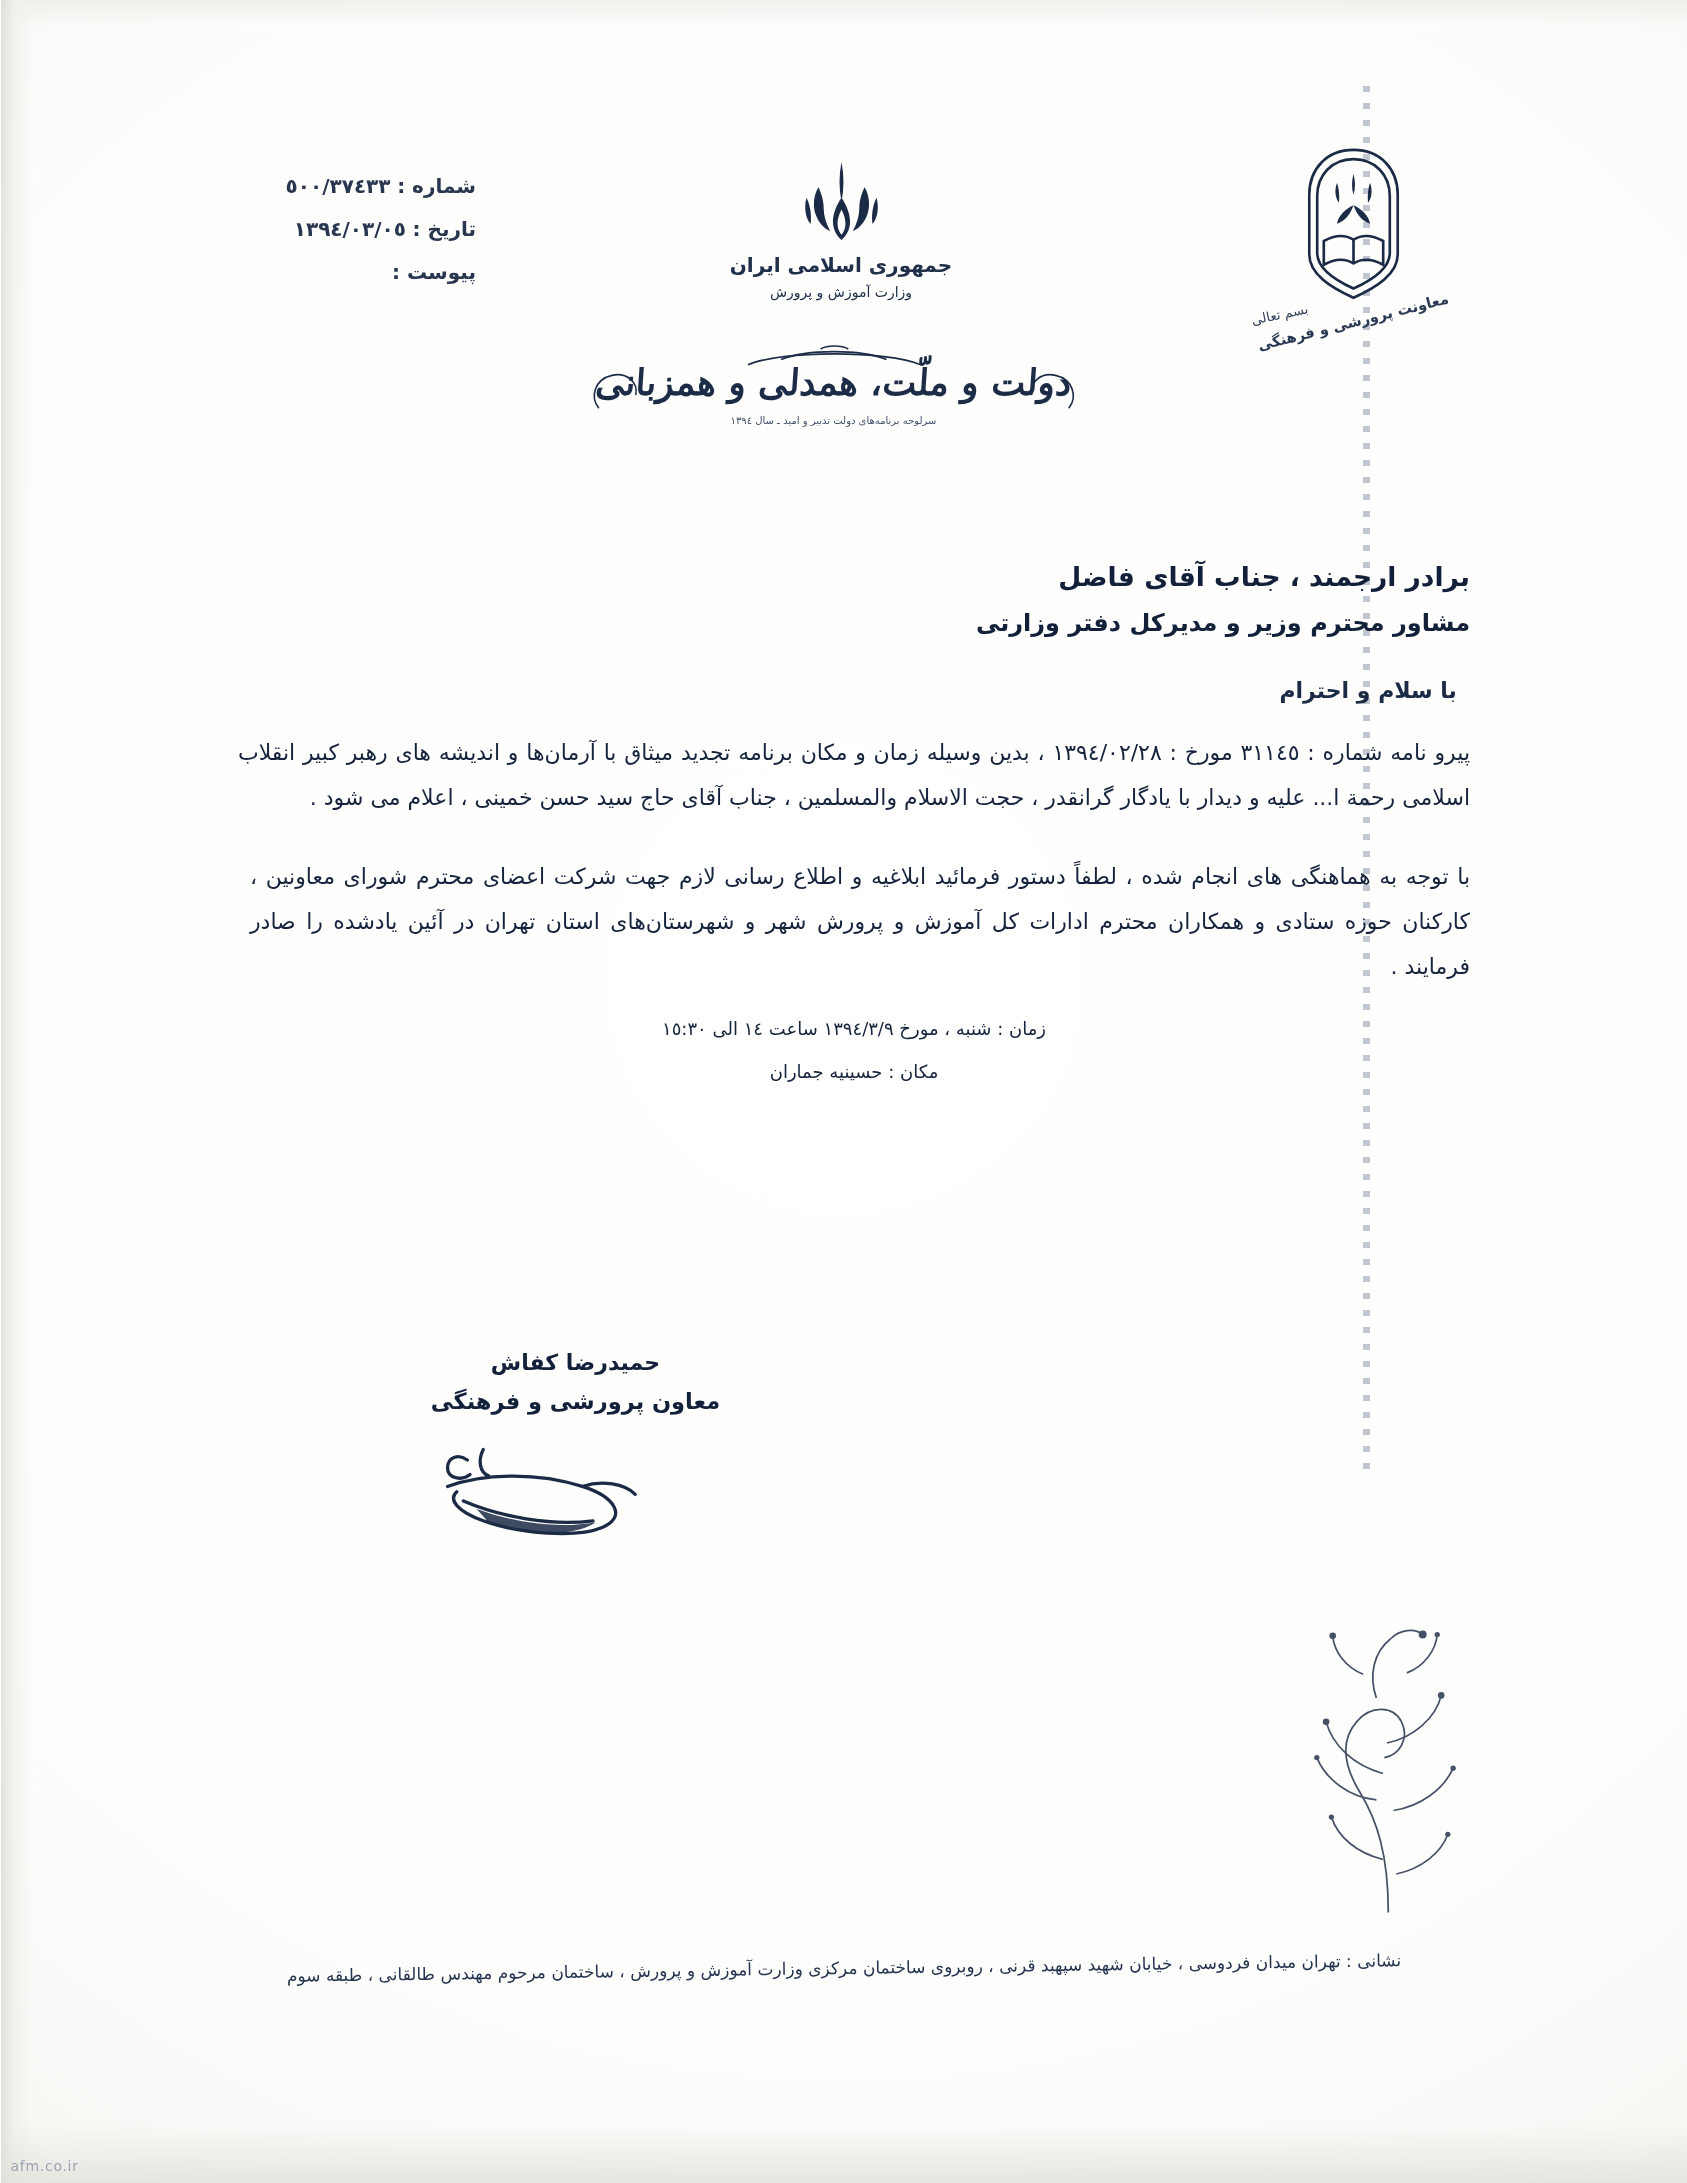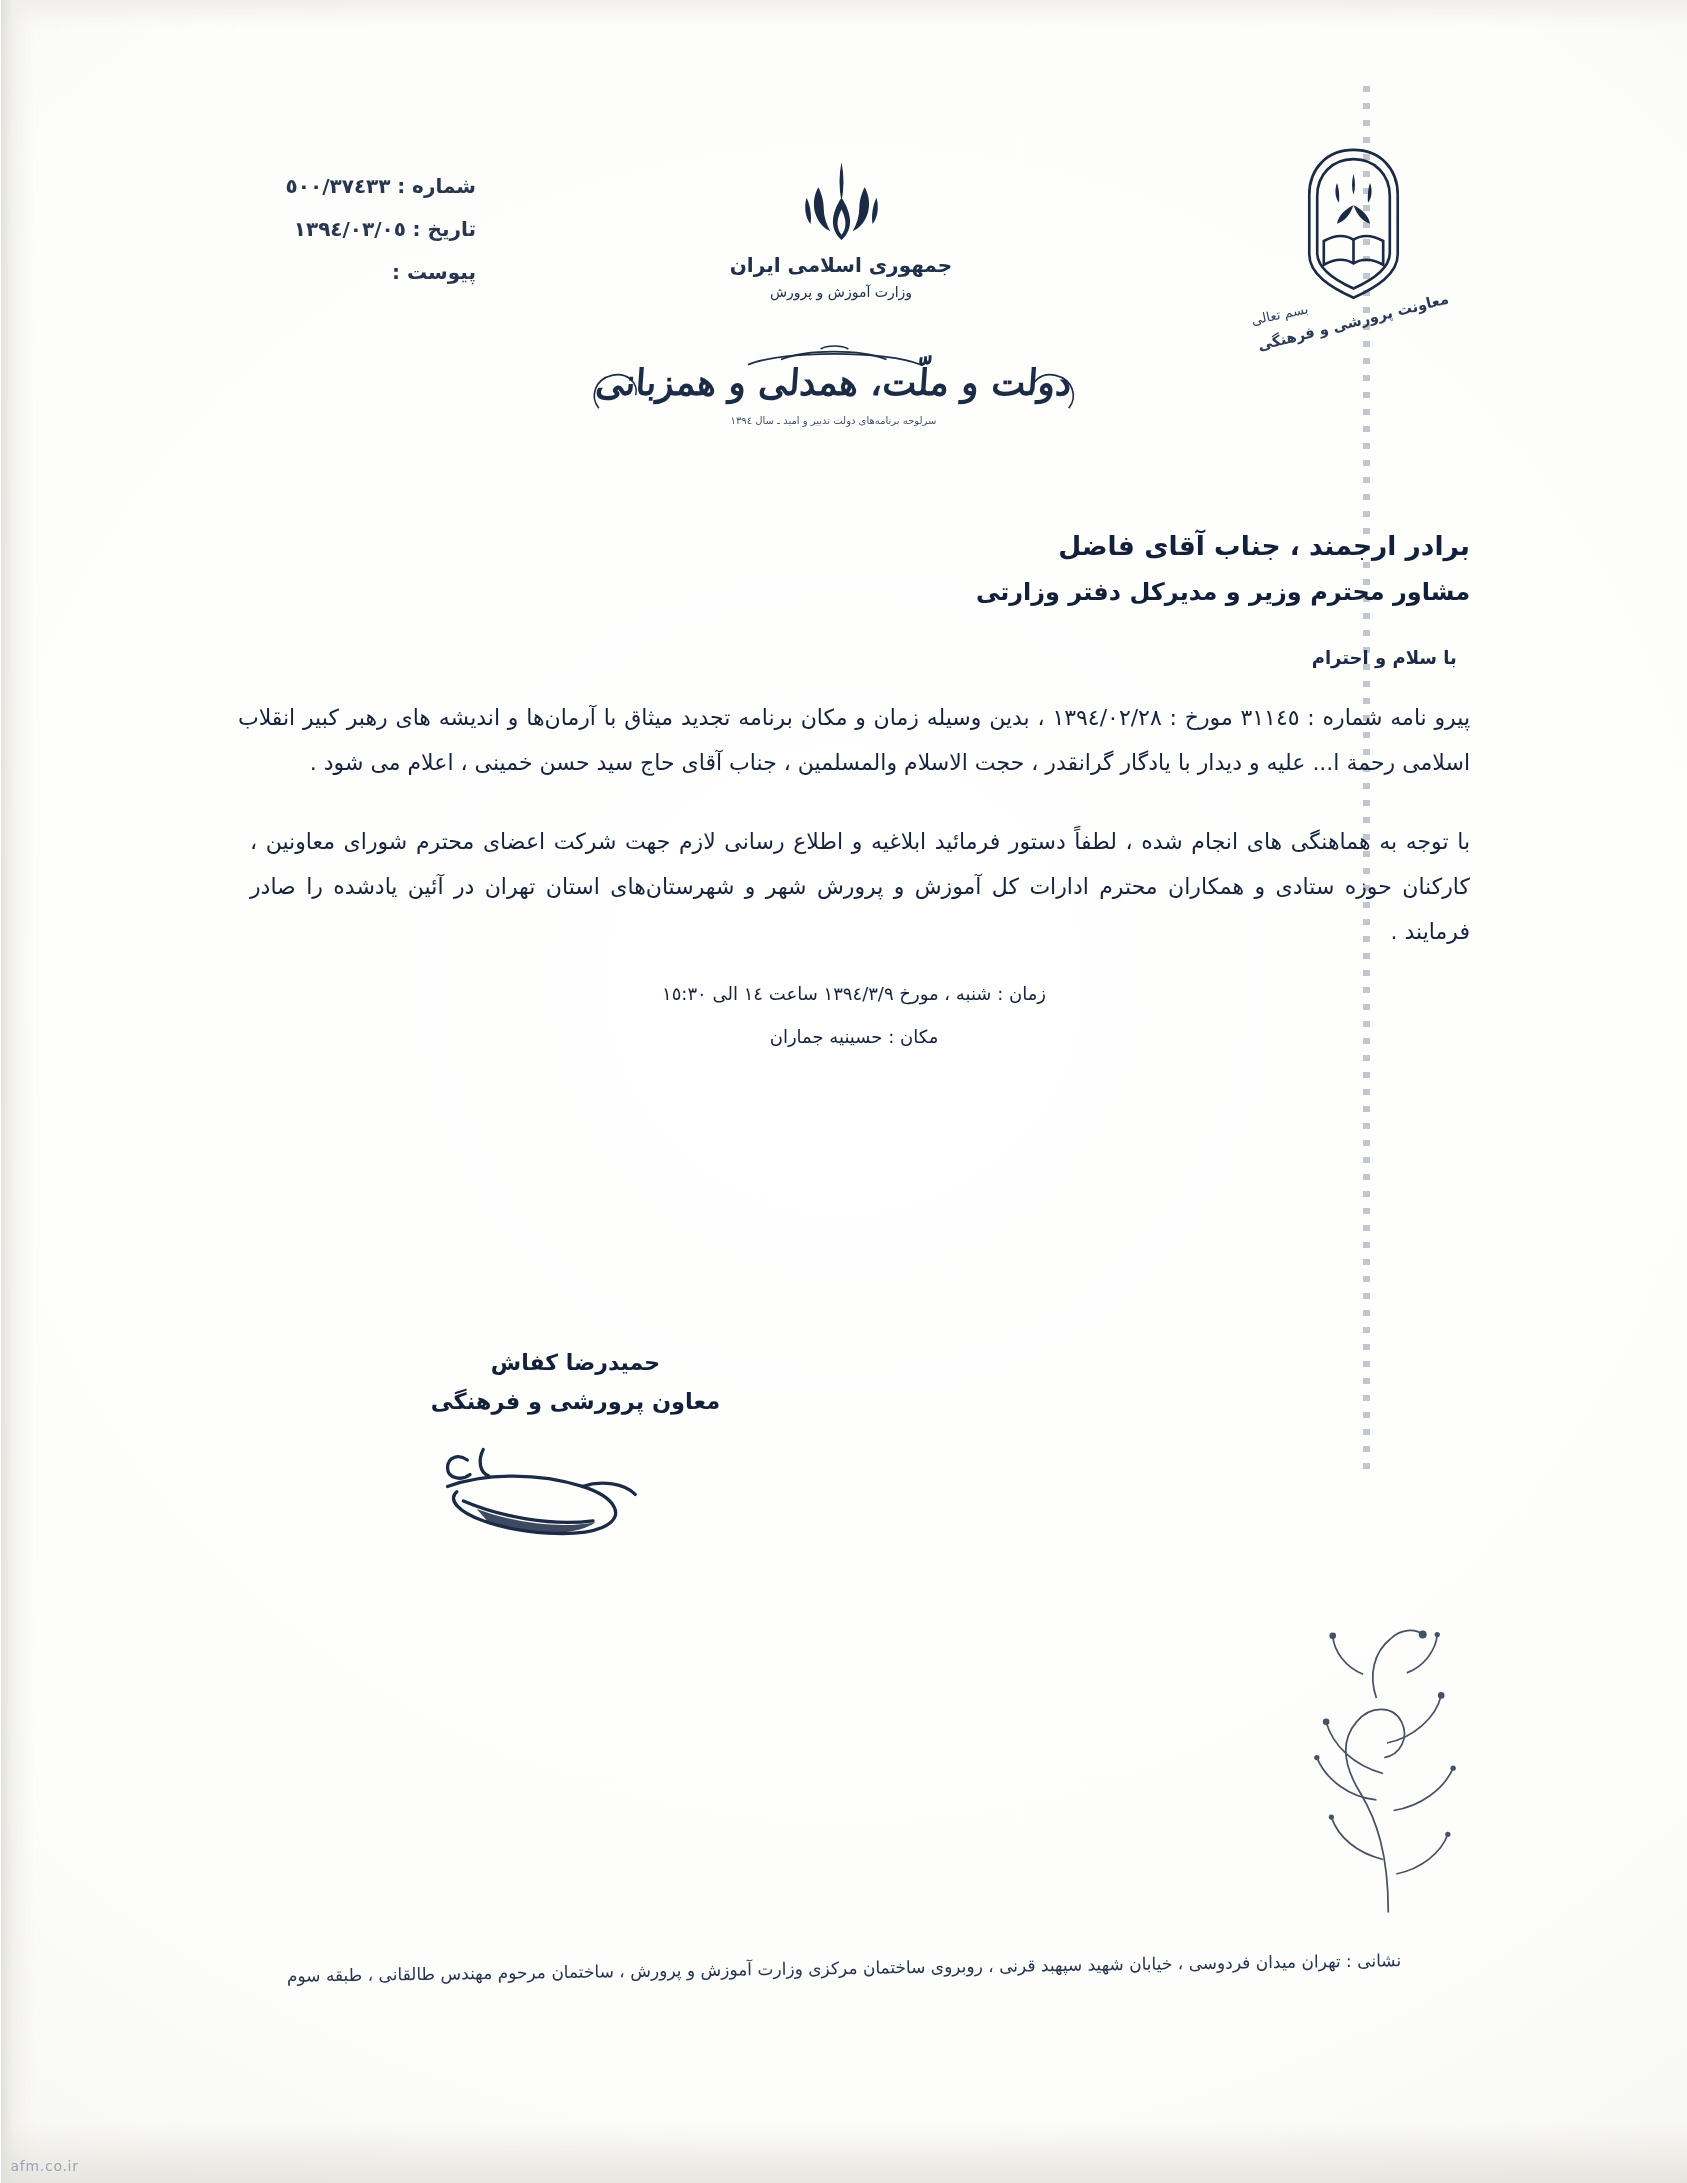--- a/index.html
+++ b/index.html
@@ -171,7 +171,7 @@
   
   .body-wrap {
     position: absolute;
-    top: 530px;
+    top: 561px;
     right: 218px;
     left: 238px;
     direction: rtl;

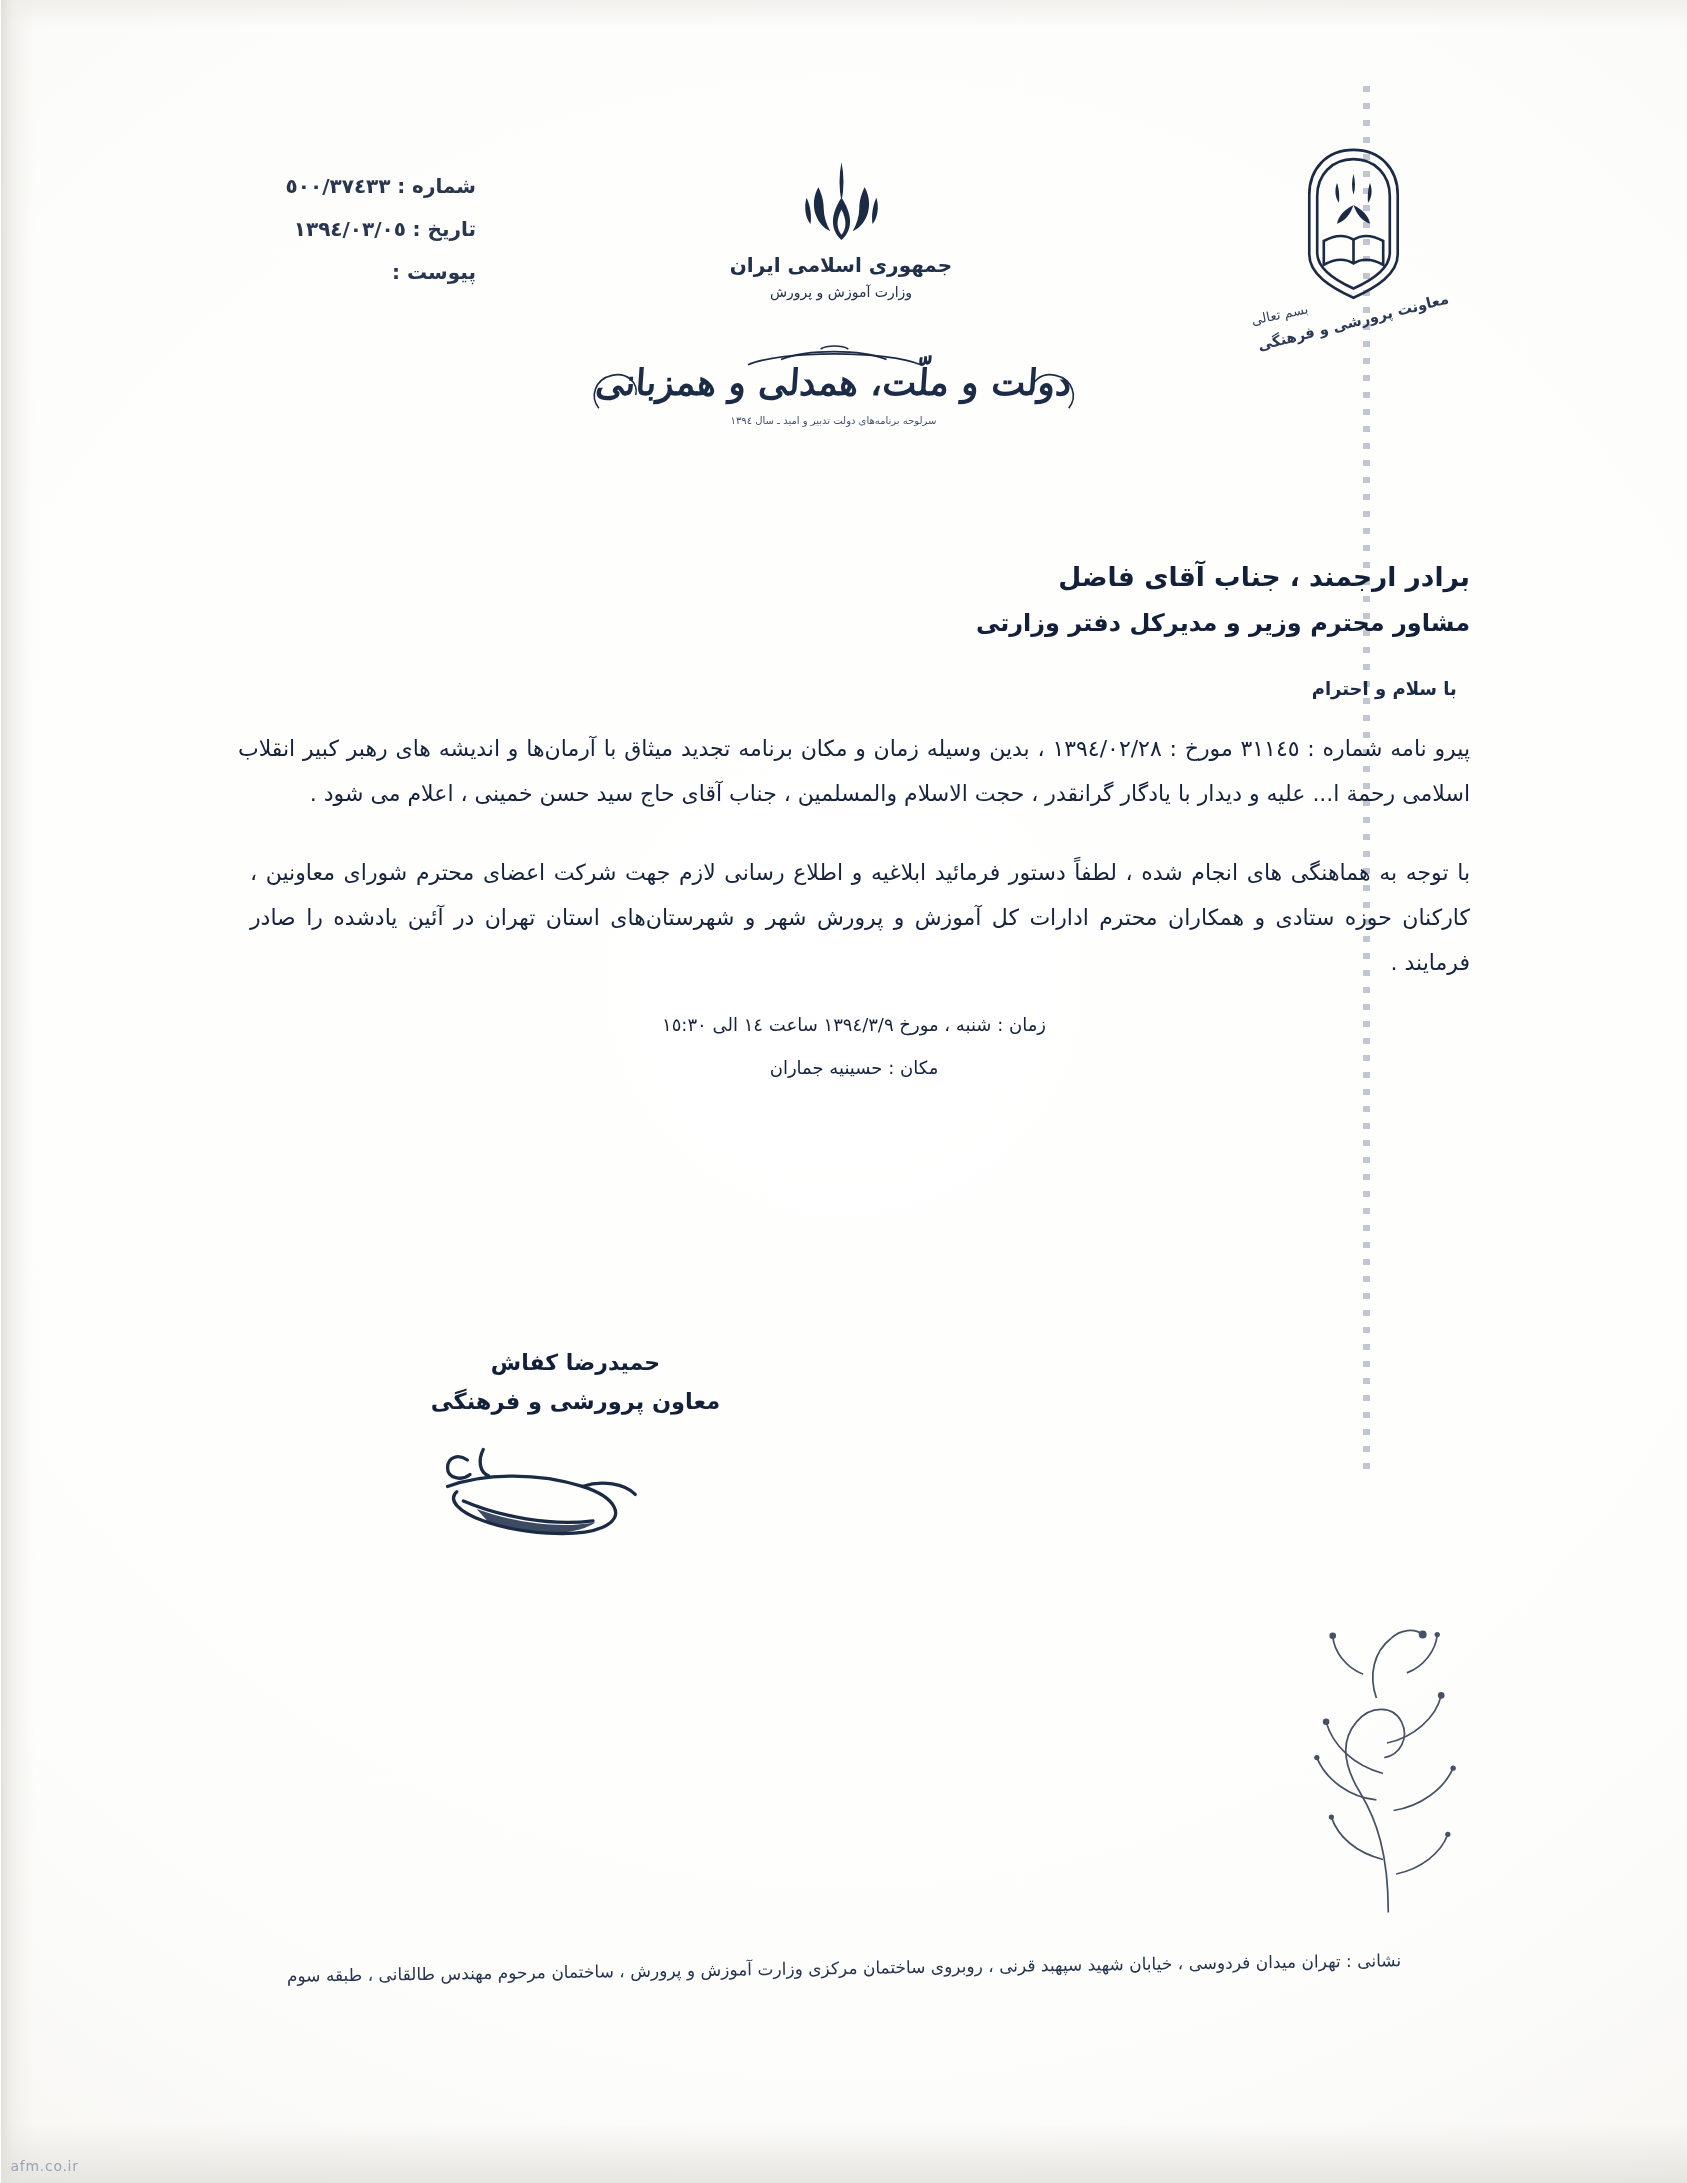--- a/index.html
+++ b/index.html
@@ -192,7 +192,7 @@
   }
   .greeting {
     margin-top: 41px;
-    font-size: 18px;
+    font-size: 22px;
     font-weight: 600;
     color: #1b2a45;
     padding-right: 13.2px;

